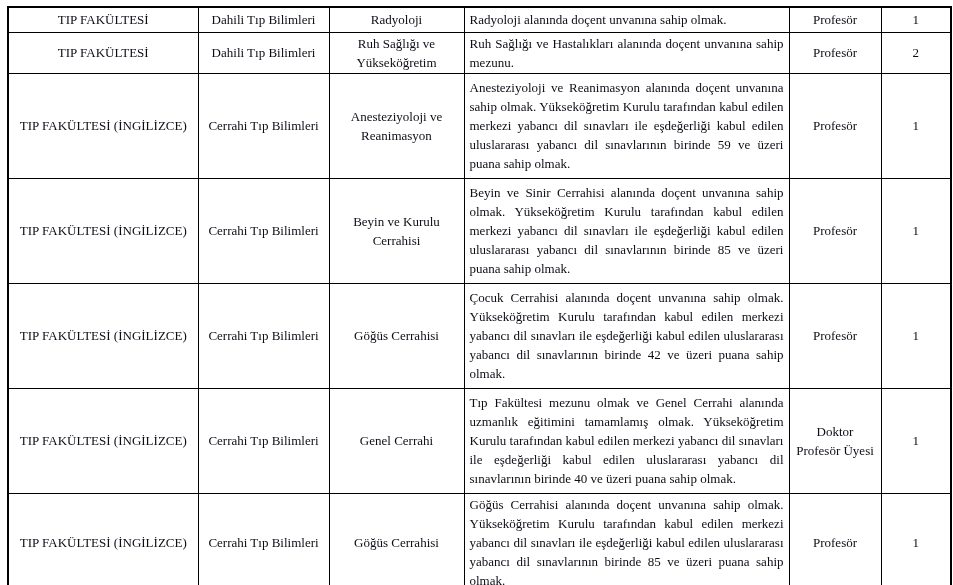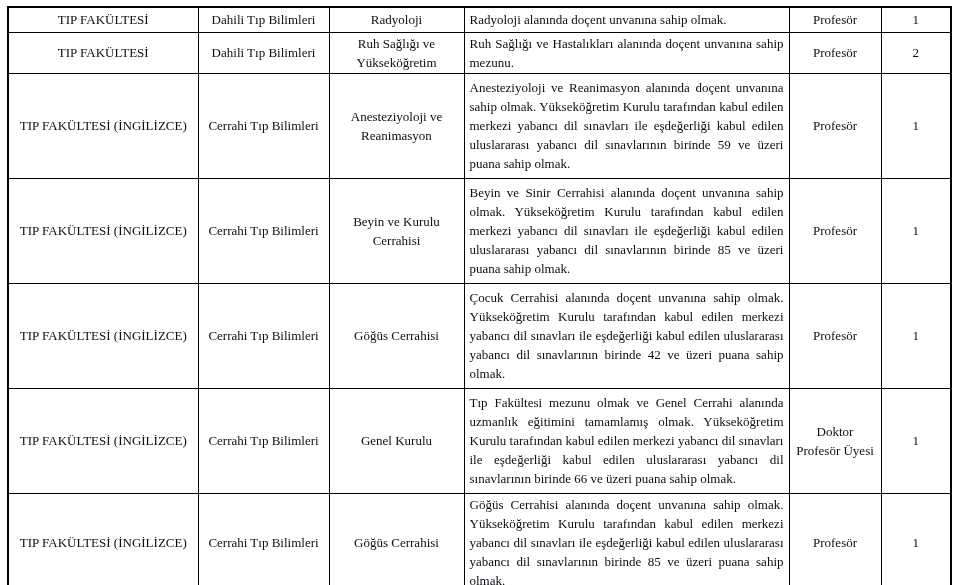--- a/index.html
+++ b/index.html
@@ -110,7 +110,7 @@
     <td class="c-center">TIP FAKÜLTESİ (İNGİLİZCE)</td>
     <td class="c-center">Cerrahi Tıp Bilimleri</td>
     <td class="c-field">Genel Kurulu</td>
-    <td class="c-justify">Tıp Fakültesi mezunu olmak ve Genel Cerrahi alanında uzmanlık eğitimini tamamlamış olmak. Yükseköğretim Kurulu tarafından kabul edilen merkezi yabancı dil sınavları ile eşdeğerliği kabul edilen uluslararası yabancı dil sınavlarının birinde 66 ve üzeri puana sahip olmak.</td>
+    <td class="c-justify">Tıp Fakültesi mezunu olmak ve Genel Cerrahi alanında uzmanlık eğitimini tamamlamış olmak. Yükseköğretim Kurulu tarafından kabul edilen merkezi yabancı dil sınavları ile eşdeğerliği kabul edilen uluslararası yabancı dil sınavlarının birinde 40 ve üzeri puana sahip olmak.</td>
     <td class="c-center">Doktor Profesör Üyesi</td>
     <td class="c-center">1</td>
   </tr>

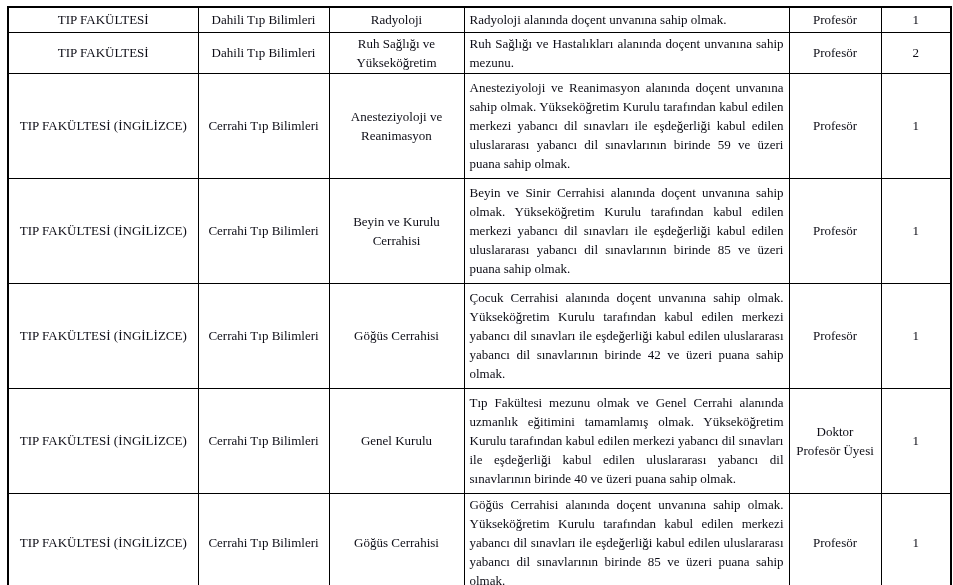--- a/index.html
+++ b/index.html
@@ -109,7 +109,7 @@
         <tr>
     <td class="c-center">TIP FAKÜLTESİ (İNGİLİZCE)</td>
     <td class="c-center">Cerrahi Tıp Bilimleri</td>
-    <td class="c-field">Genel Kurulu</td>
+    <td class="c-field">Genel Cerrahi</td>
     <td class="c-justify">Tıp Fakültesi mezunu olmak ve Genel Cerrahi alanında uzmanlık eğitimini tamamlamış olmak. Yükseköğretim Kurulu tarafından kabul edilen merkezi yabancı dil sınavları ile eşdeğerliği kabul edilen uluslararası yabancı dil sınavlarının birinde 40 ve üzeri puana sahip olmak.</td>
     <td class="c-center">Doktor Profesör Üyesi</td>
     <td class="c-center">1</td>

